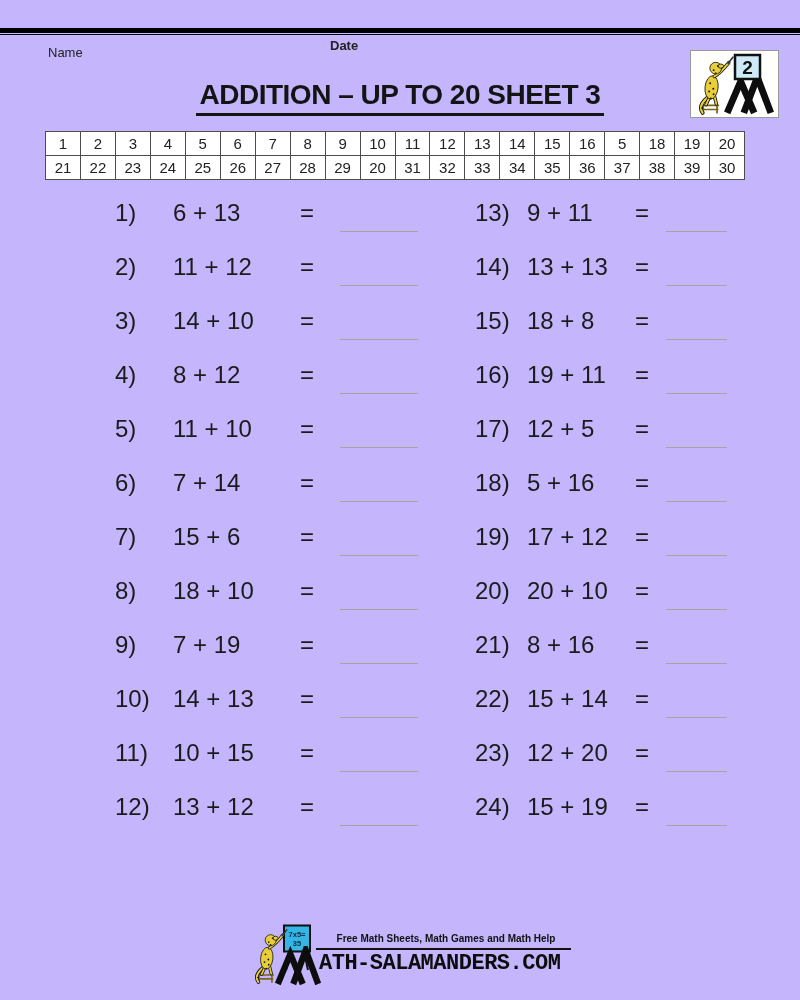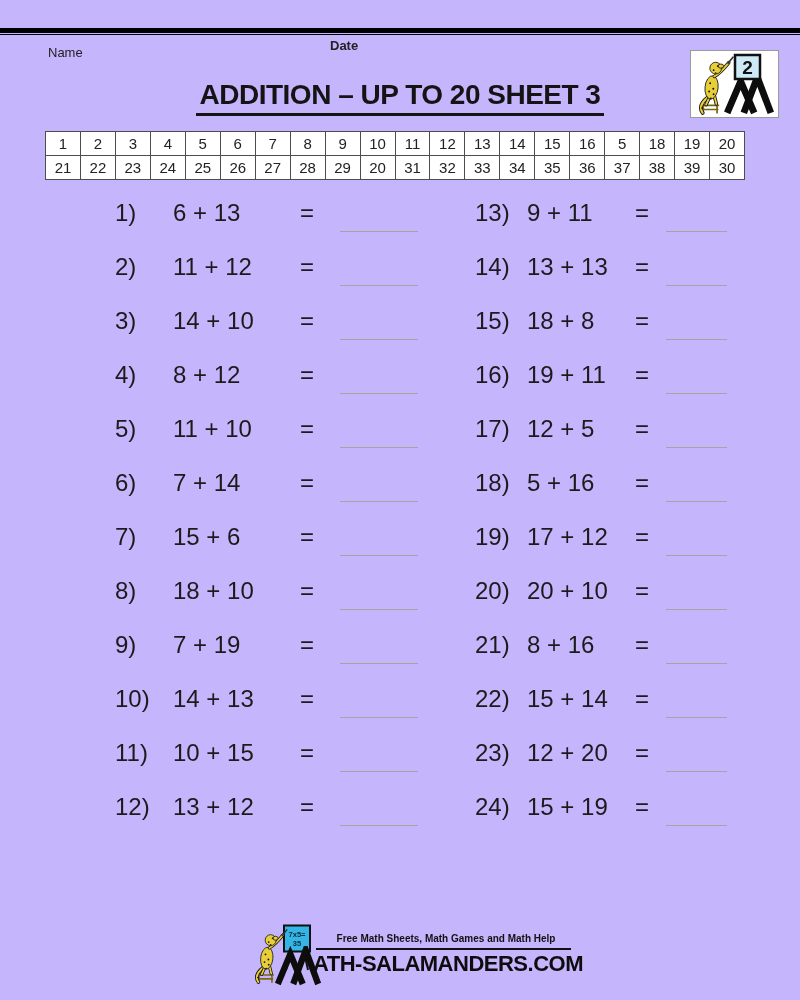--- a/index.html
+++ b/index.html
@@ -80,9 +80,10 @@
   }
   .footer-rule{position:absolute;left:66px;top:26px;width:255px;height:2px;background:#111;}
   .footer-site{
-    position:absolute;left:63px;top:29px;width:258px;
+    position:absolute;left:69px;top:29px;width:258px;
     font-size:22px;font-weight:bold;letter-spacing:-0.5px;color:#0d0d0d;
     white-space:nowrap;
+    font-family:Liberation Mono, monospace;
   }
   svg text{font-family:"Liberation Sans", sans-serif;}
 </style>

